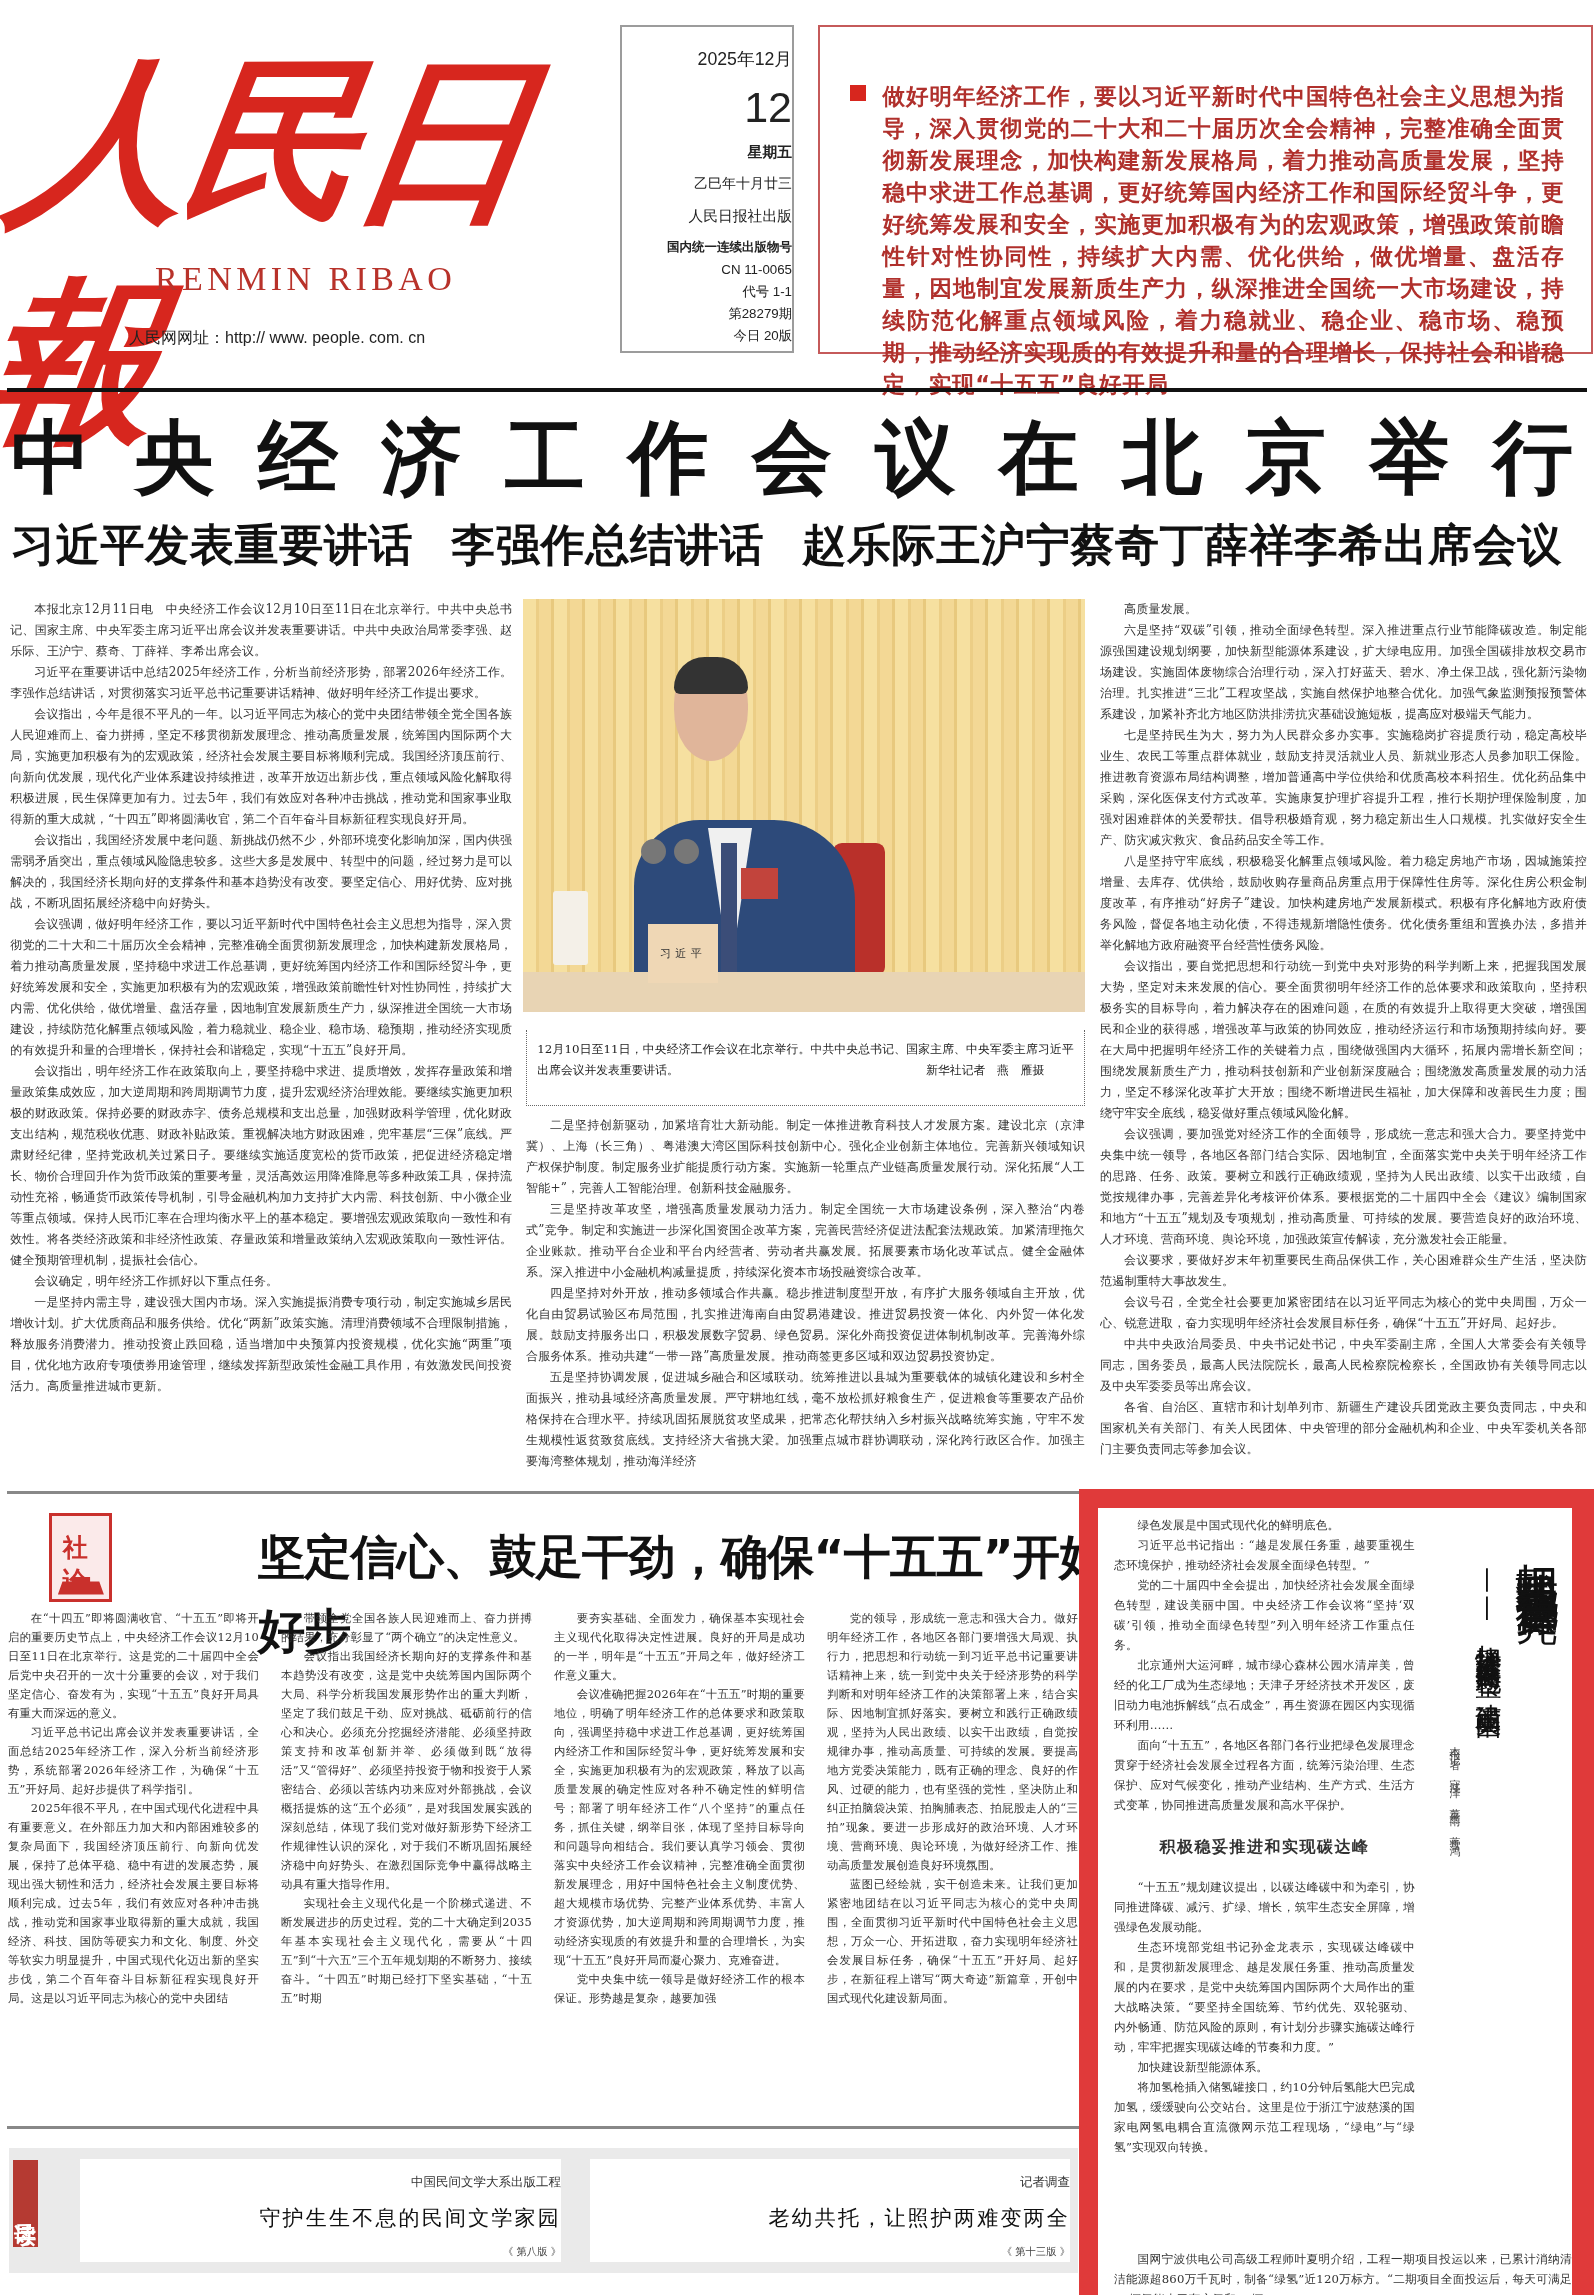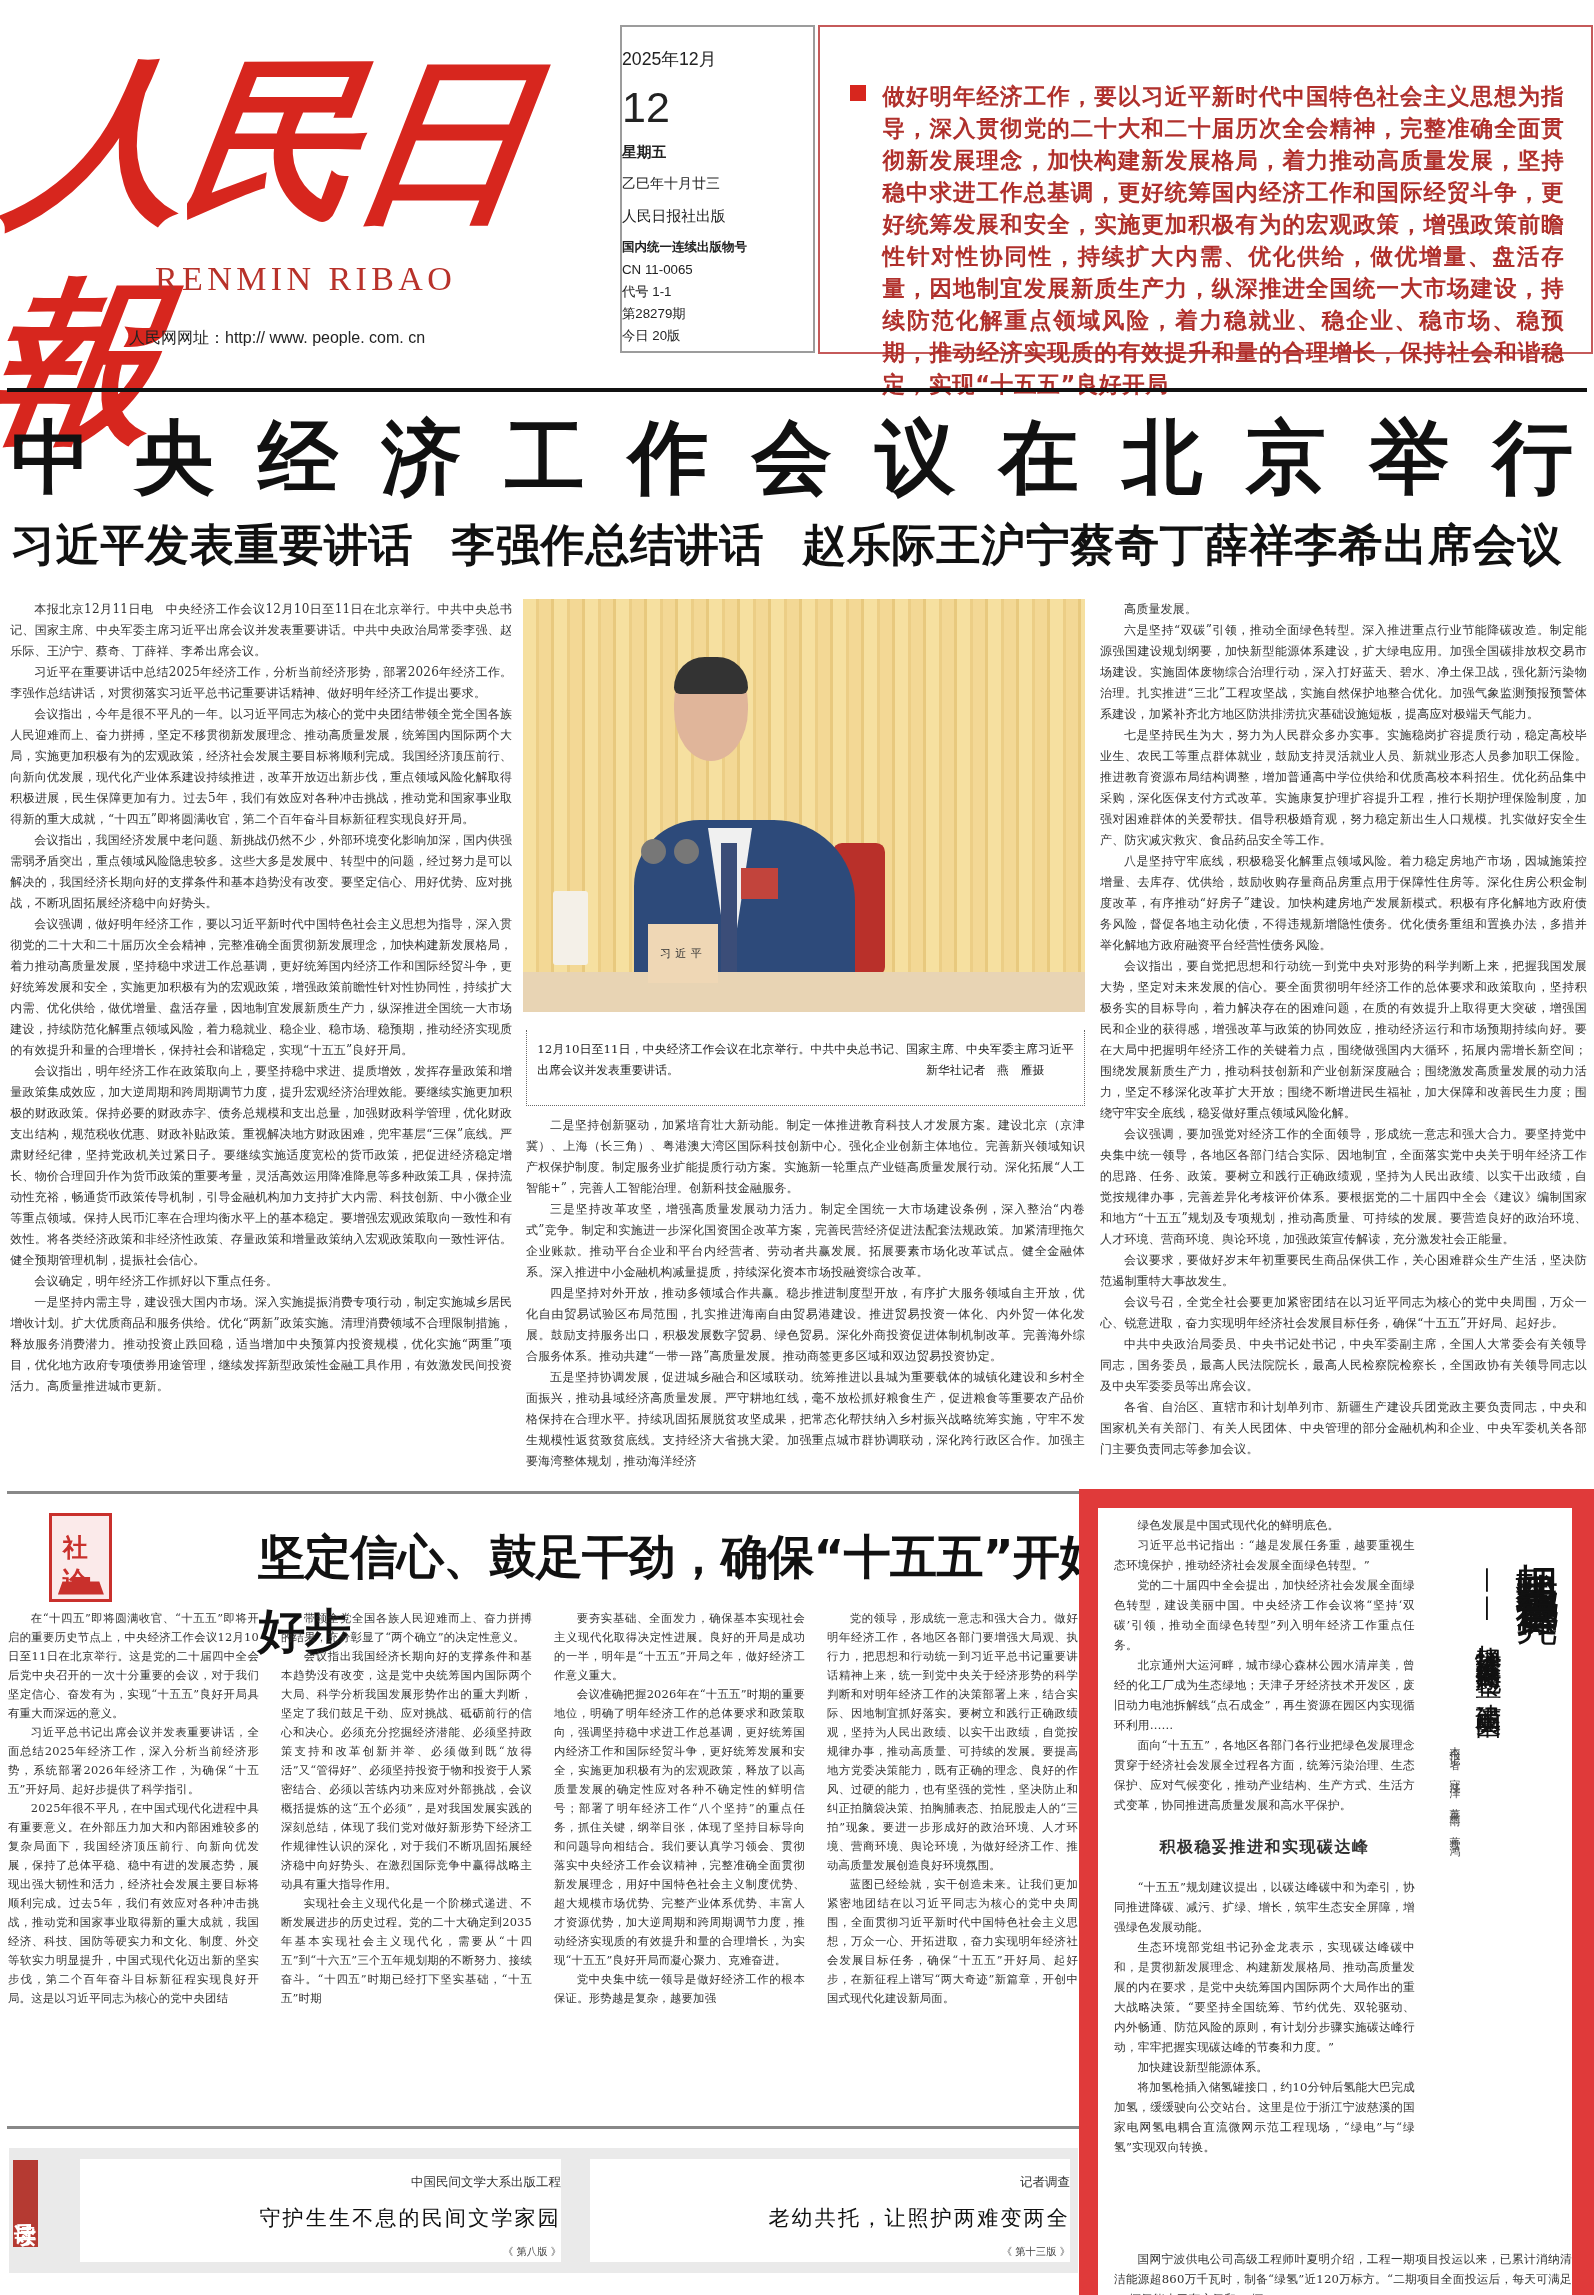--- a/index.html
+++ b/index.html
@@ -10,7 +10,7 @@
 .logo{left:14.8px;top:29.5px;width:613px;height:221px;color:#d7261e;font-family:"DejaVu Serif",serif;font-weight:bold;font-style:italic;font-size:177px;line-height:221px;letter-spacing:-5.9px;transform:skewX(-8deg)}
 .logo-en{left:155px;top:260px;font-size:34px;letter-spacing:4.4px;color:#b8322a;font-family:"Liberation Serif",serif}
 .website{left:129px;top:328px;font-size:16px;color:#222;font-family:"Liberation Sans",sans-serif}
-.datebox{left:620px;top:25px;width:195px;height:328px;border:2.2px solid #9c9c9c;text-align:left;font-family:"Liberation Sans",sans-serif;color:#222}
+.datebox{left:620px;top:25px;width:174px;height:328px;border:2.2px solid #9c9c9c;text-align:right;font-family:"Liberation Sans",sans-serif;color:#222}
 .datebox div{line-height:1}
 .d-ym{margin-top:23.6px;font-size:17.7px}
 .d-day{margin-top:17.7px;font-size:43px}

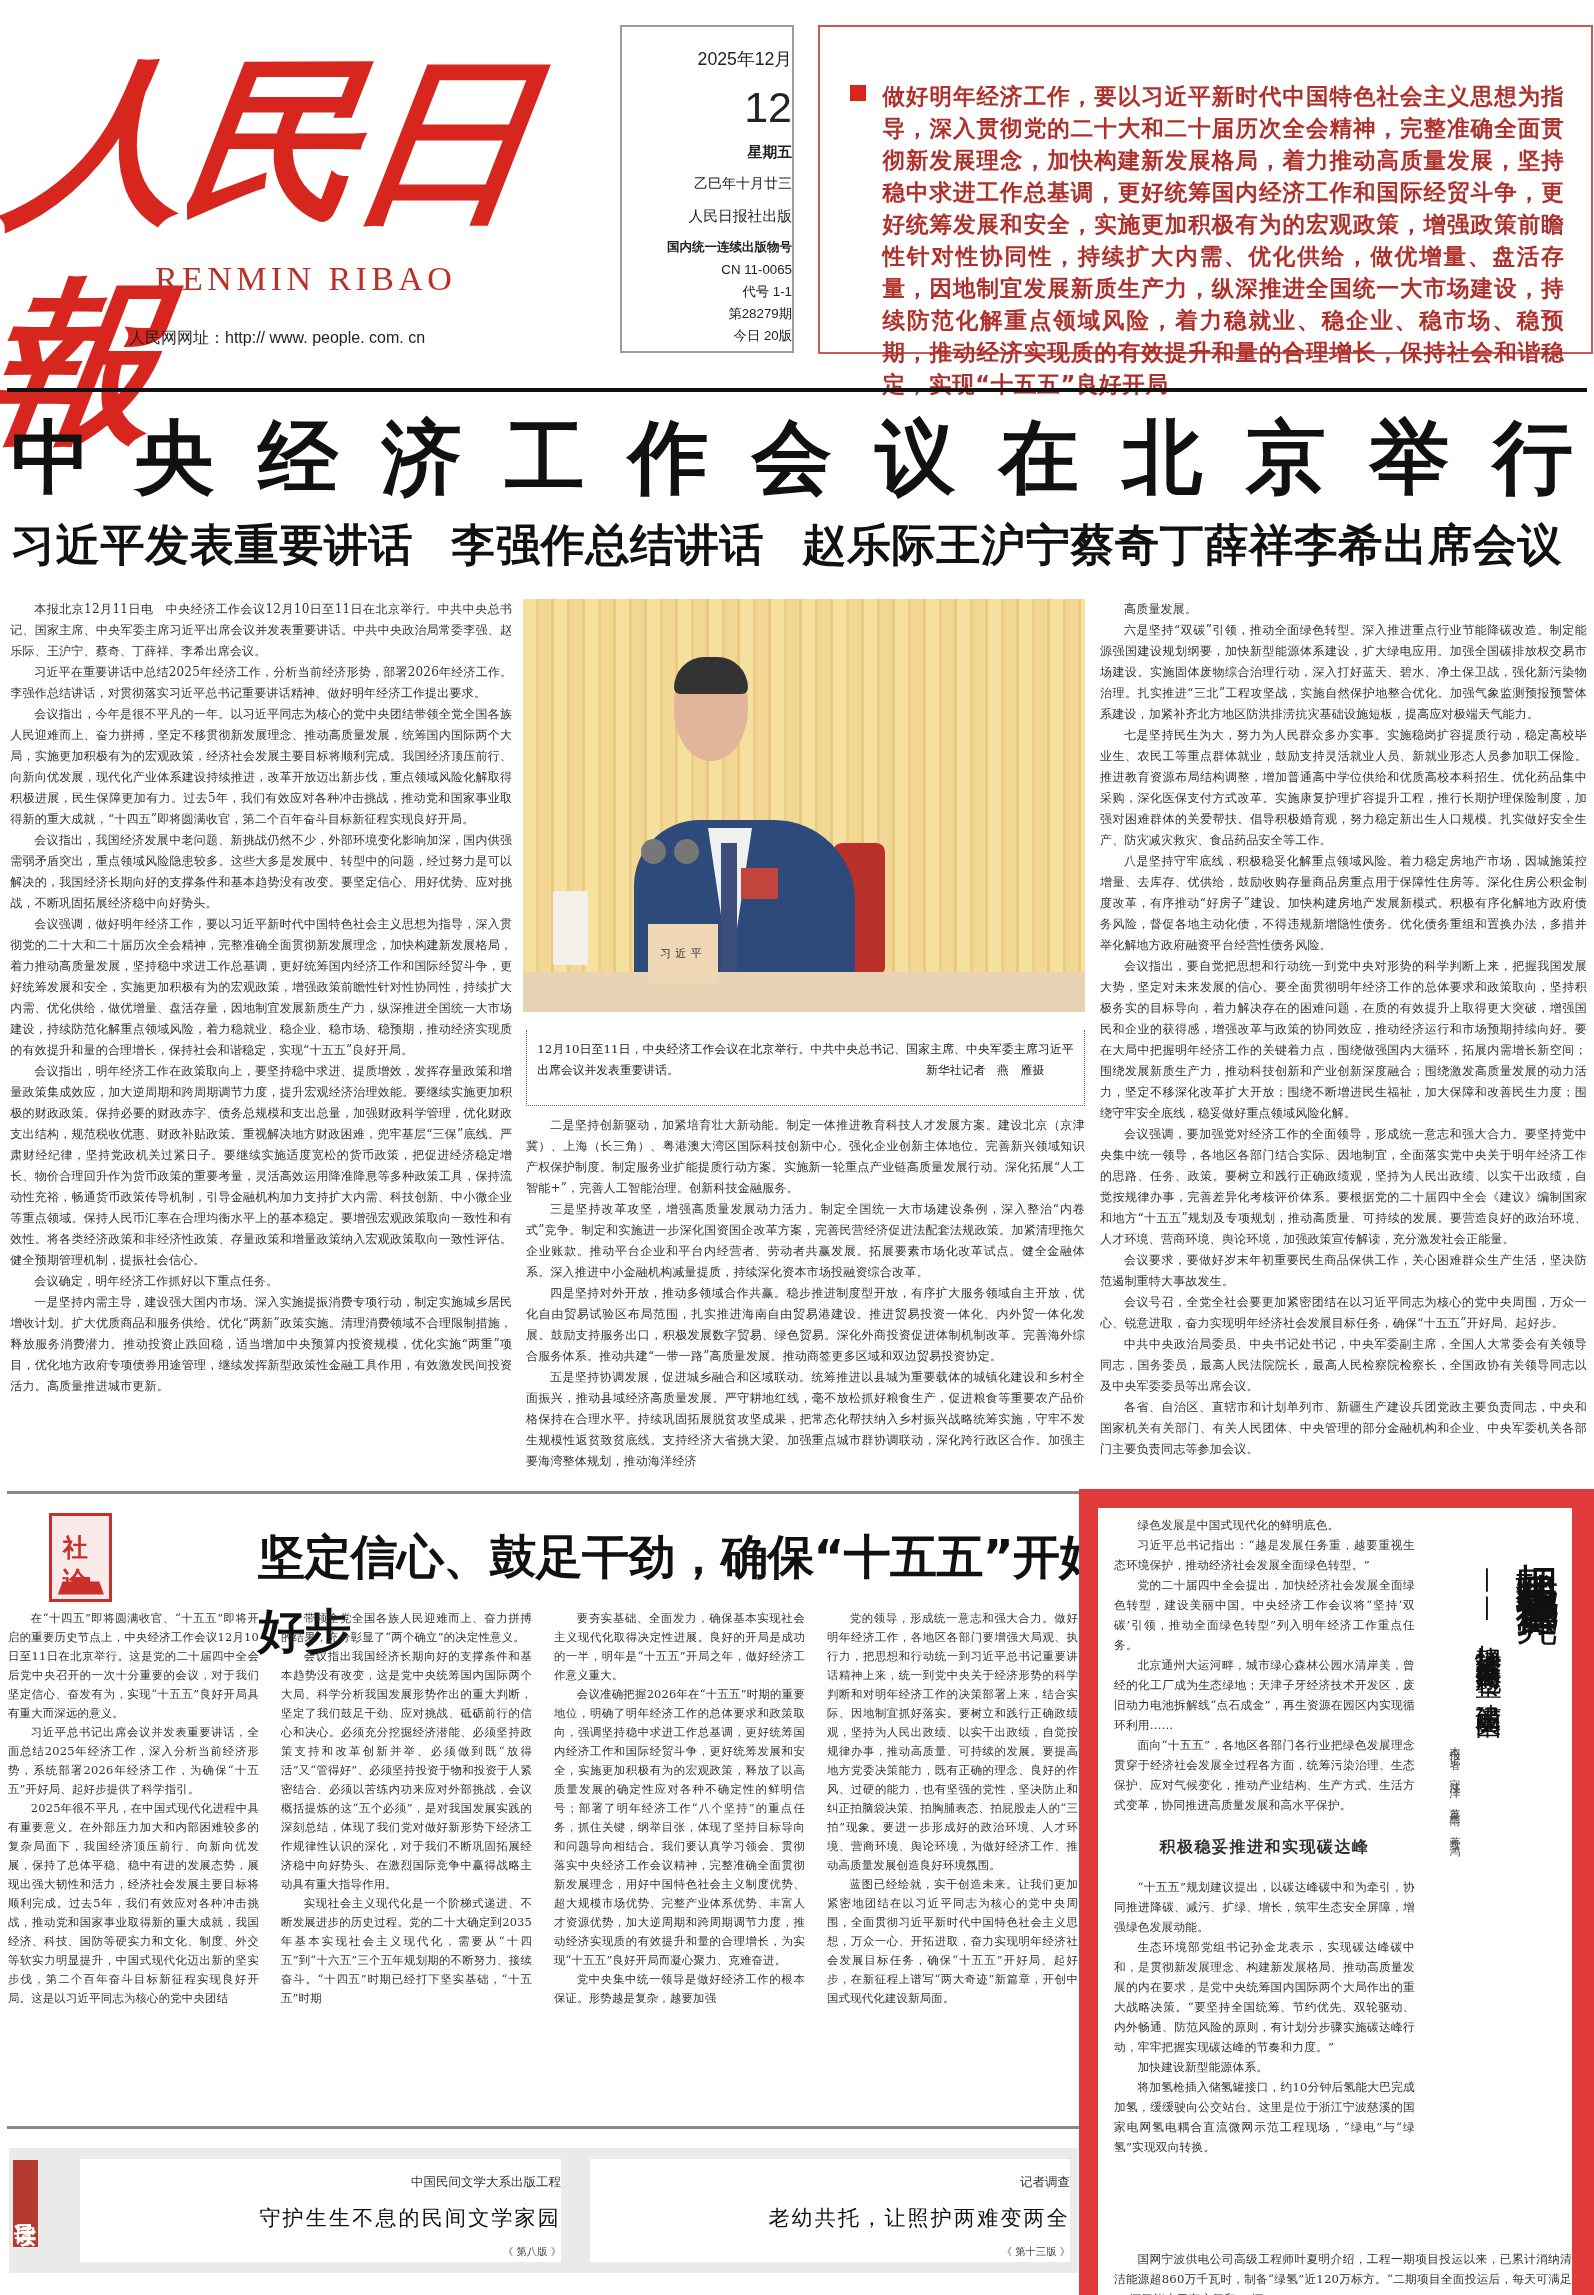--- a/index.html
+++ b/index.html
@@ -196,7 +196,7 @@
     <div class="subh">积极稳妥推进和实现碳达峰</div>
     <div class="col">
         <p>“十五五”规划建议提出，以碳达峰碳中和为牵引，协同推进降碳、减污、扩绿、增长，筑牢生态安全屏障，增强绿色发展动能。</p>
-        <p>生态环境部党组书记孙金龙表示，实现碳达峰碳中和，是贯彻新发展理念、构建新发展格局、推动高质量发展的内在要求，是党中央统筹国内国际两个大局作出的重大战略决策。“要坚持全国统筹、节约优先、双轮驱动、内外畅通、防范风险的原则，有计划分步骤实施碳达峰行动，牢牢把握实现碳达峰的节奏和力度。”</p>
+        <p>生态环境部党组书记孙金龙表示，实现碳达峰碳中和，是贯彻新发展理念、越是发展任务重、推动高质量发展的内在要求，是党中央统筹国内国际两个大局作出的重大战略决策。“要坚持全国统筹、节约优先、双轮驱动、内外畅通、防范风险的原则，有计划分步骤实施碳达峰行动，牢牢把握实现碳达峰的节奏和力度。”</p>
         <p>加快建设新型能源体系。</p>
         <p>将加氢枪插入储氢罐接口，约10分钟后氢能大巴完成加氢，缓缓驶向公交站台。这里是位于浙江宁波慈溪的国家电网氢电耦合直流微网示范工程现场，“绿电”与“绿氢”实现双向转换。</p>
       </div>

